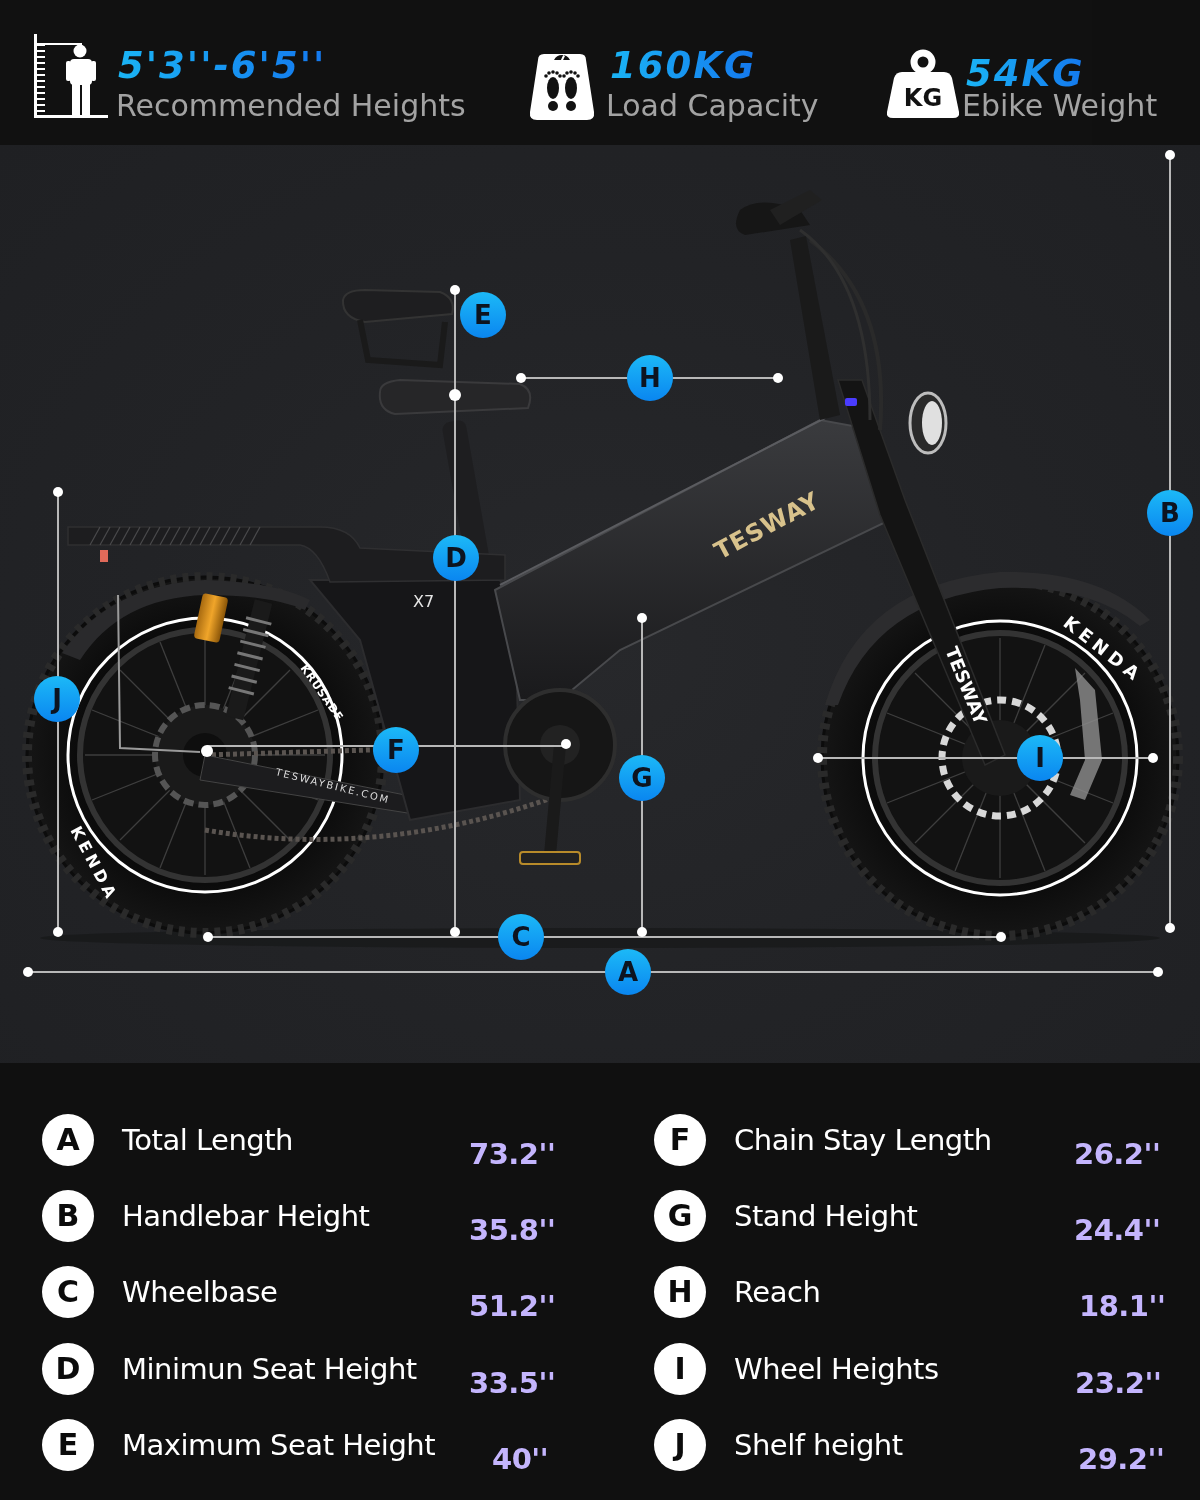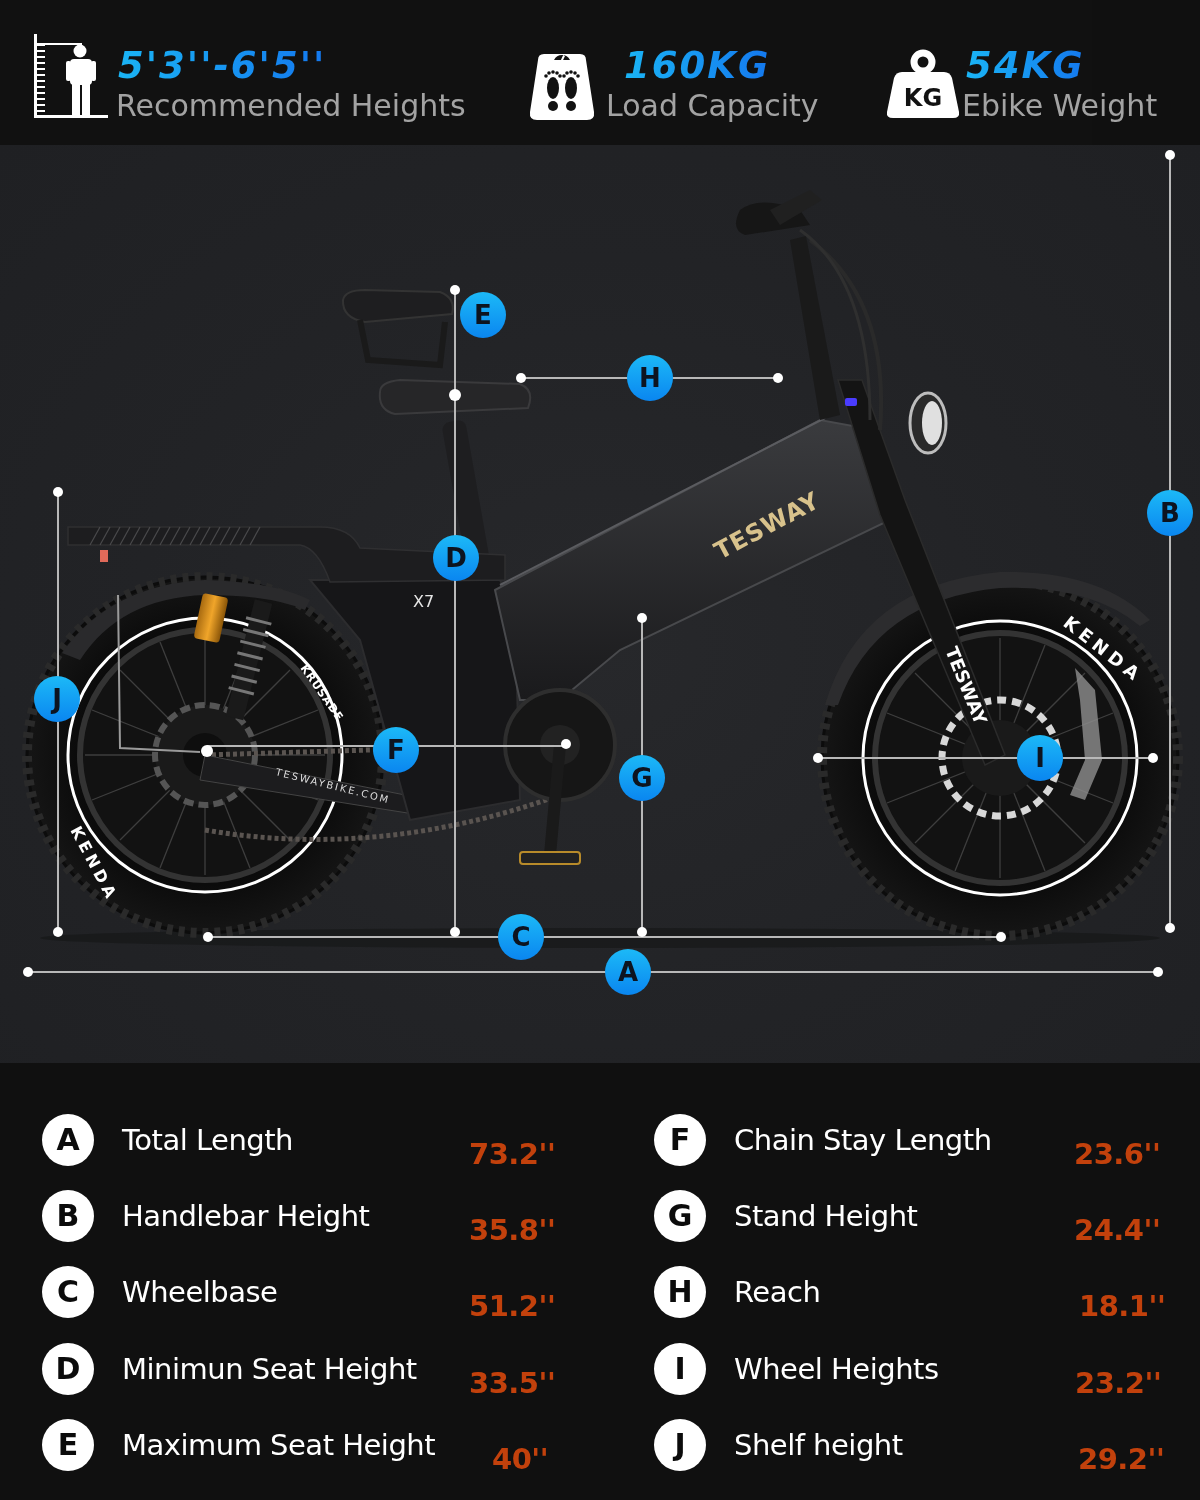--- a/index.html
+++ b/index.html
@@ -92,7 +92,7 @@
           <circle cx="54" cy="26" r="1.8"></circle>
       </g>
     </svg>
-    <div class="value" style="left:100px;">160KG</div>
+    <div class="value" style="left:86px;">160KG</div>
     <div class="label" style="left:82px;">Load Capacity</div>
   </div>
 

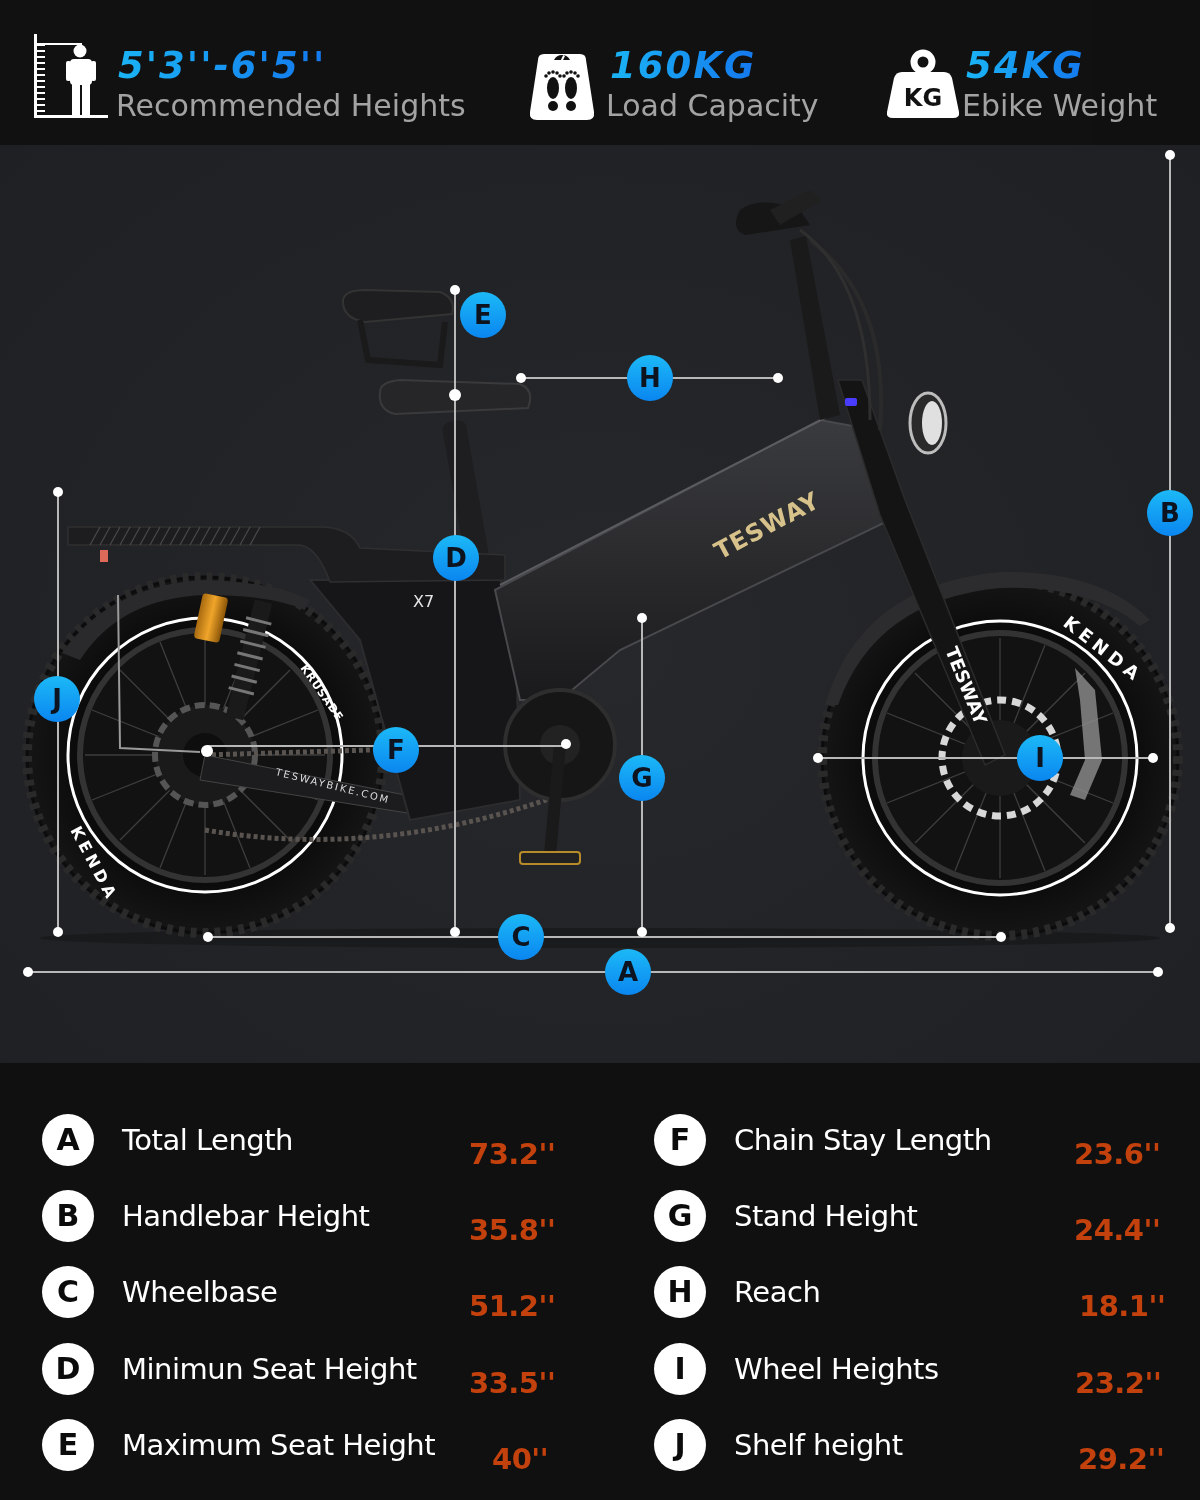--- a/index.html
+++ b/index.html
@@ -102,7 +102,7 @@
       <path d="M16 24 H58 Q64 24 66 30 L73 64 Q74 70 67 70 H7 Q0 70 1 64 L8 30 Q10 24 16 24 Z" fill="#fff"></path>
       <text x="37" y="58" text-anchor="middle" font-family="DejaVu Sans, sans-serif" font-weight="bold" font-size="24" fill="#111">KG</text>
     </svg>
-    <div class="value" style="left:82px;">54KG</div>
+    <div class="value" style="left:82px;margin-top:8px;">54KG</div>
     <div class="label" style="left:78px;">Ebike Weight</div>
   </div>
 </div>

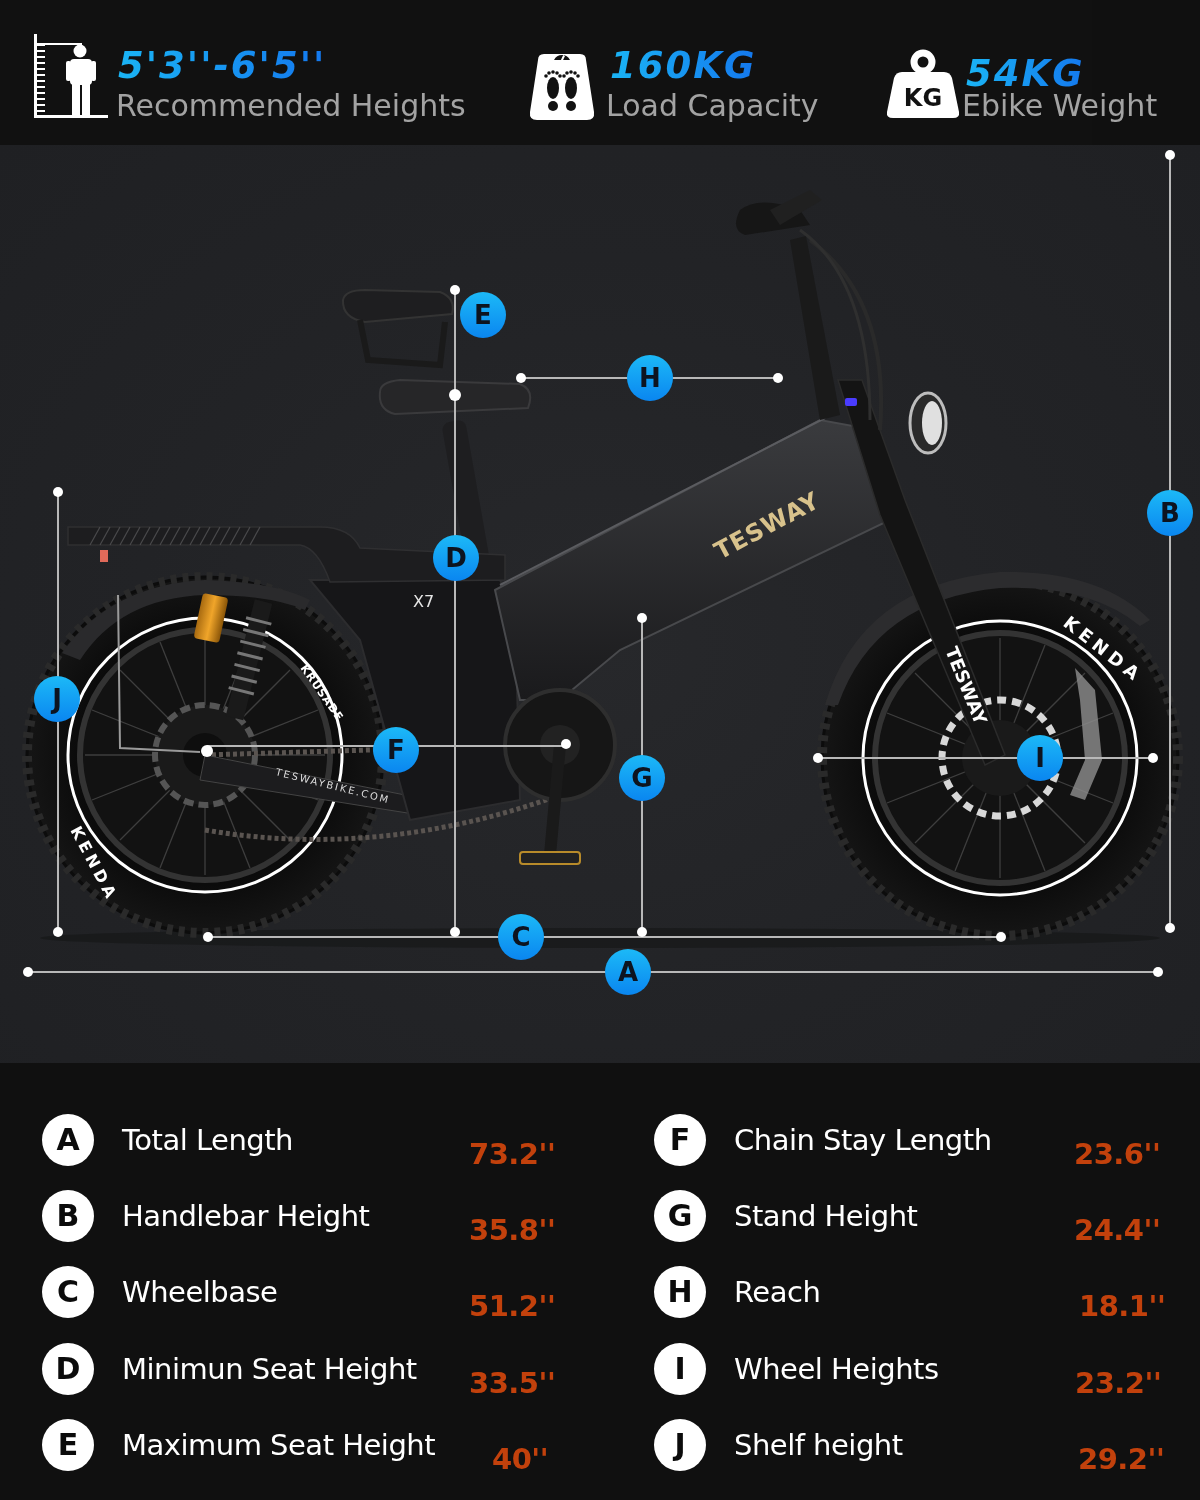--- a/index.html
+++ b/index.html
@@ -32,7 +32,7 @@
     font-weight: bold; font-size: 30px; text-align: center; line-height: 52px; font-family: "DejaVu Sans", sans-serif; }
   .spec-label { position: absolute; left: 80px; font-weight: normal; font-size: 29px; color: #fff; white-space: nowrap;
     font-family: "DejaVu Sans", sans-serif; letter-spacing: -0.5px; }
-  .spec-value { position: absolute; font-weight: bold; font-size: 29px; color: #c2410c; white-space: nowrap; text-align: left;
+  .spec-value { position: absolute; font-weight: bold; font-size: 29px; color: #c4b5fd; white-space: nowrap; text-align: left;
     font-family: "DejaVu Sans", sans-serif; letter-spacing: -0.5px; margin-top: 28px; }
 </style>
 </head>

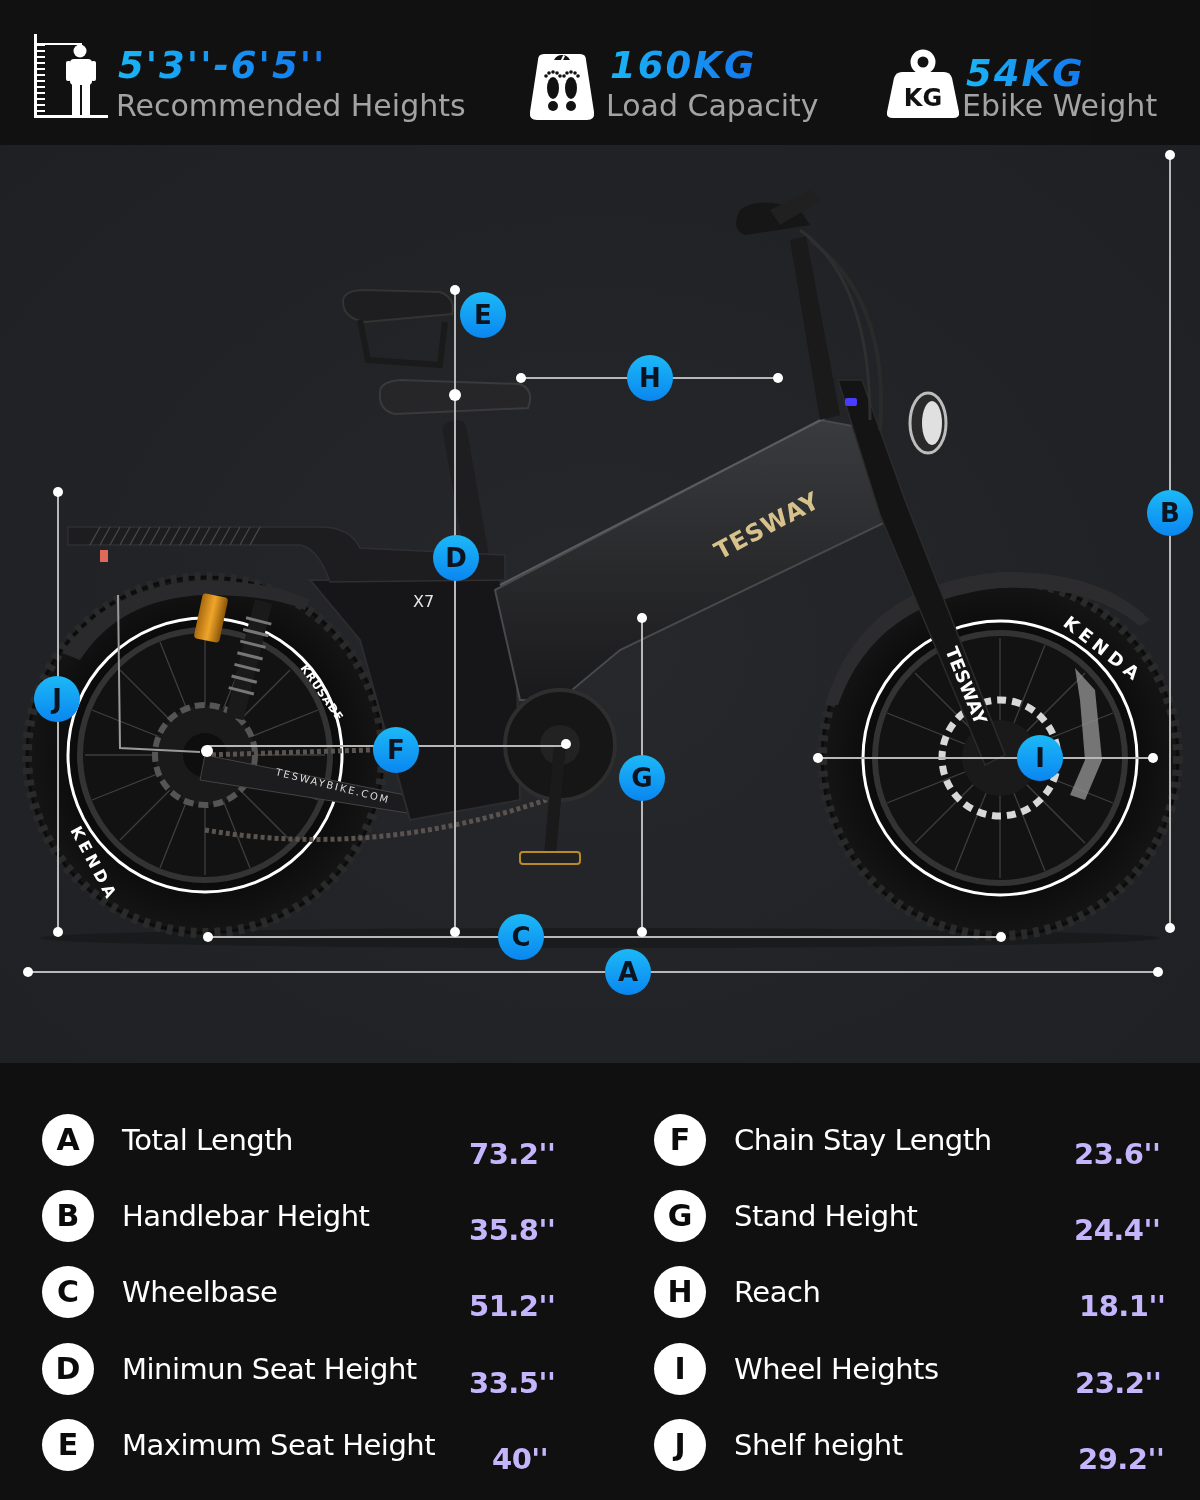--- a/index.html
+++ b/index.html
@@ -324,7 +324,7 @@
   <div class="spec-row" style="left:654px; top:49px;">
     <div class="spec-badge">F</div>
     <div class="spec-label">Chain Stay Length</div>
-    <div class="spec-value" style="left:420px;">23.6''</div>
+    <div class="spec-value" style="left:420px;">26.2''</div>
   </div>
   <div class="spec-row" style="left:654px; top:125px;">
     <div class="spec-badge">G</div>

